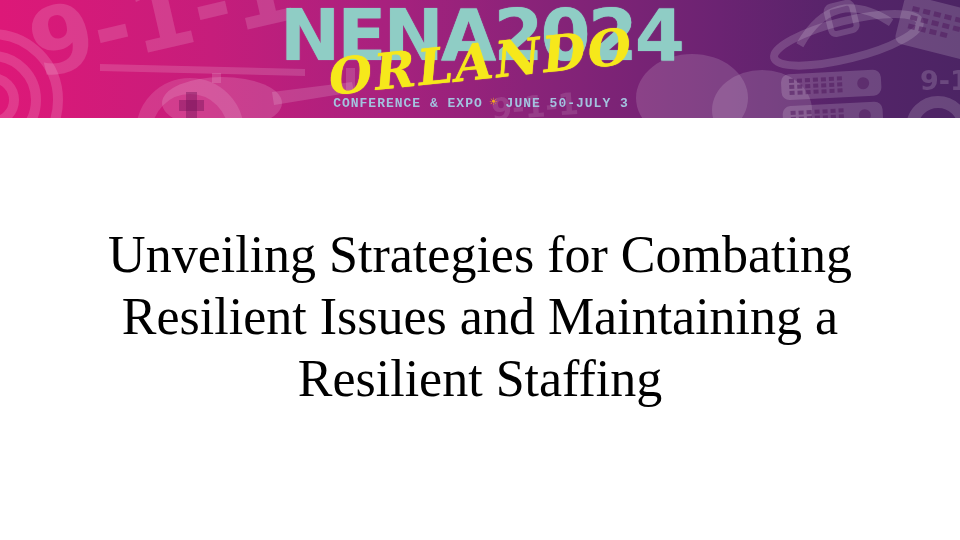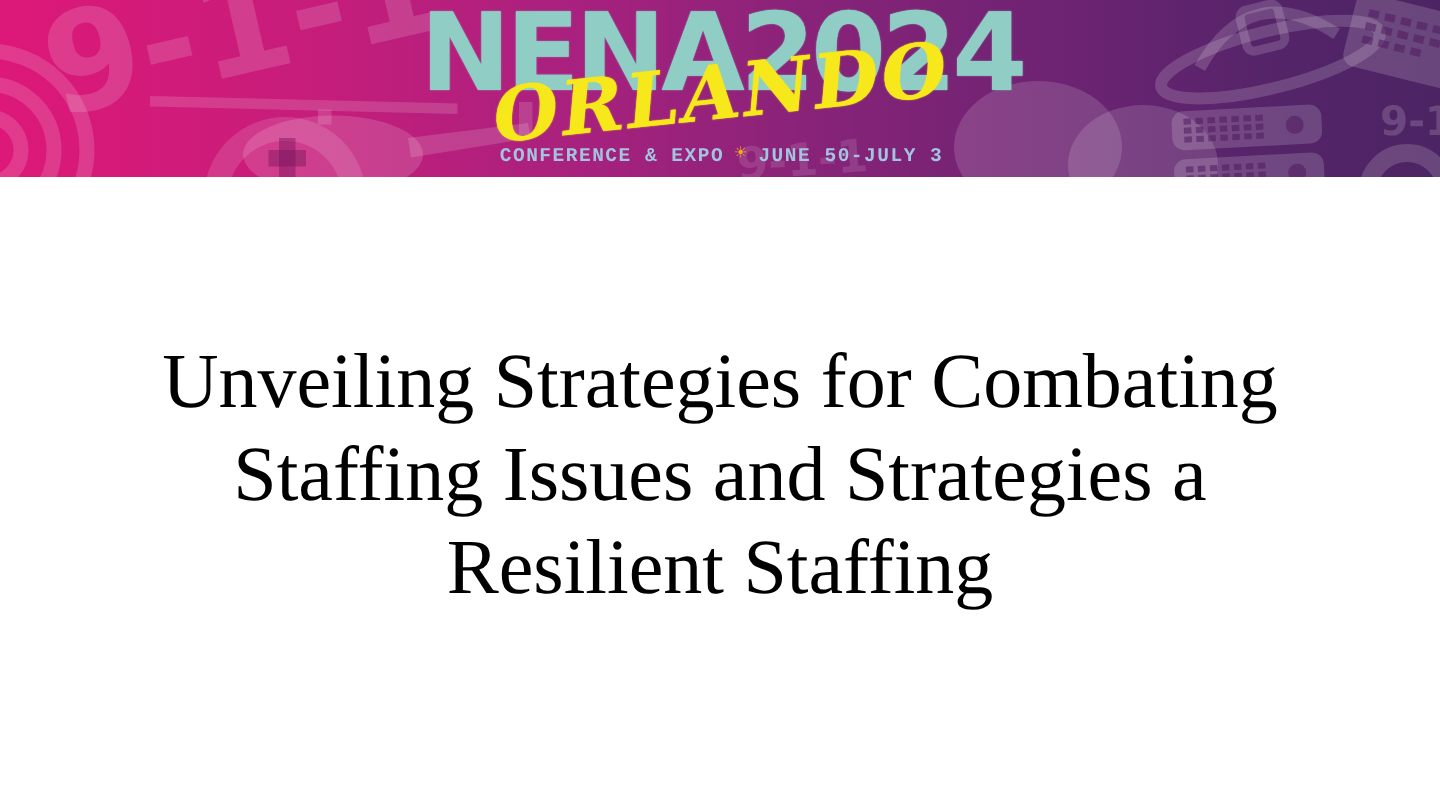--- a/index.html
+++ b/index.html
@@ -241,7 +241,7 @@
   <div class="slide-body">
     <h1 class="title-block">
       <span class="title-line">Unveiling Strategies for Combating</span>
-      <span class="title-line">Staffing Issues and Strategies a</span>
+      <span class="title-line">Resilient Issues and Maintaining a</span>
       <span class="title-line">Resilient Staffing</span>
     </h1>
   </div>

